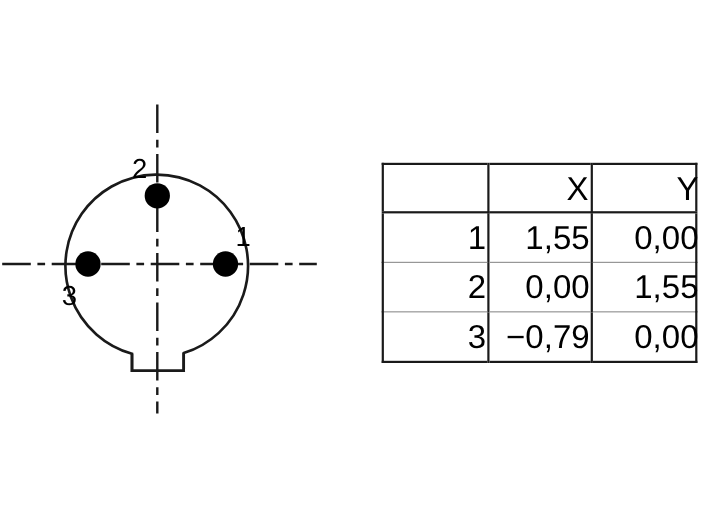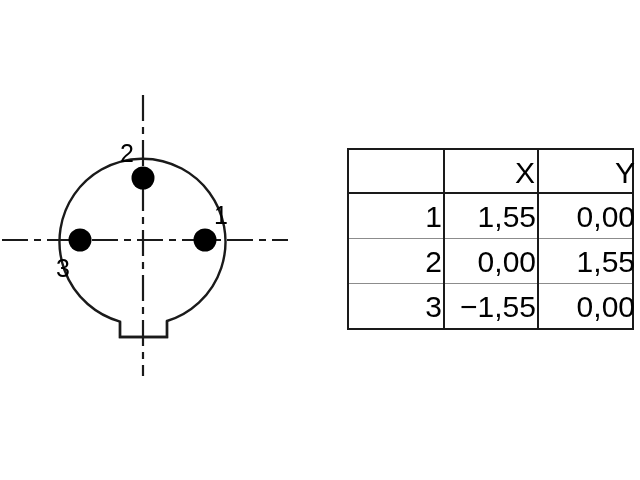--- a/index.html
+++ b/index.html
@@ -161,7 +161,7 @@
           <span class="cell-inner">3</span>
         </td>
         <td class="col-x sep-v-x">
-          <span class="cell-inner">−1,55</span>
+          <span class="cell-inner">−0,79</span>
         </td>
         <td class="col-y">
           <span class="cell-inner">0,00</span>

